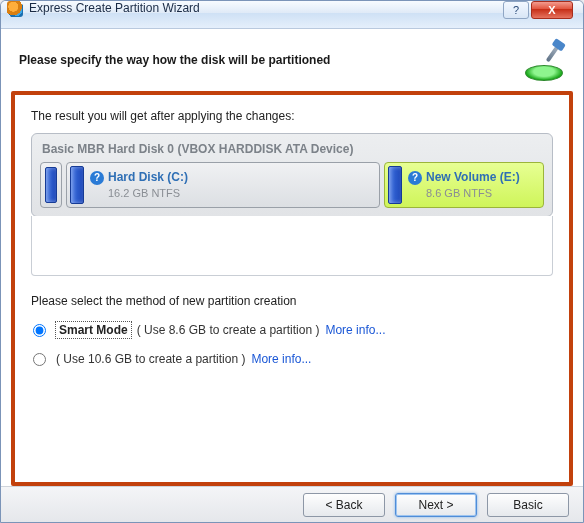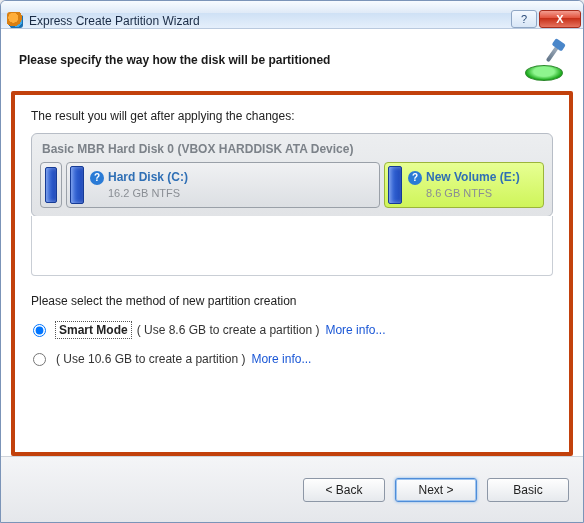--- a/index.html
+++ b/index.html
@@ -27,8 +27,8 @@
     background: linear-gradient(to bottom, #f7fbff 0%, #dfeaf7 45%, #cfe1f5 46%, #e5efFb 100%);
     border-bottom: 1px solid #b9c9de;
     display: flex;
-    align-items: flex-end;
-    padding: 0 2px 0 6px;
+    align-items: flex-start;
+    padding: 0 10px 0 6px;
     border-radius: 5px 5px 0 0;
   }
   .titlebar .app-icon {

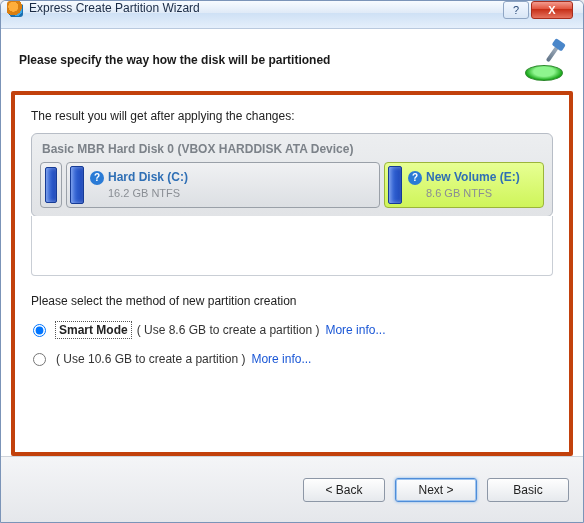--- a/index.html
+++ b/index.html
@@ -184,7 +184,7 @@
   .more { color:#1a57d6; cursor:pointer; }
   .continue { margin-top:auto; color:#222; padding-top:18px;}
   .footer {
-    height:66px;
+    height:36px;
     background:linear-gradient(to bottom,#f4f5f7,#e5e7eb);
     border-top:1px solid #cfd4db;
     display:flex;

